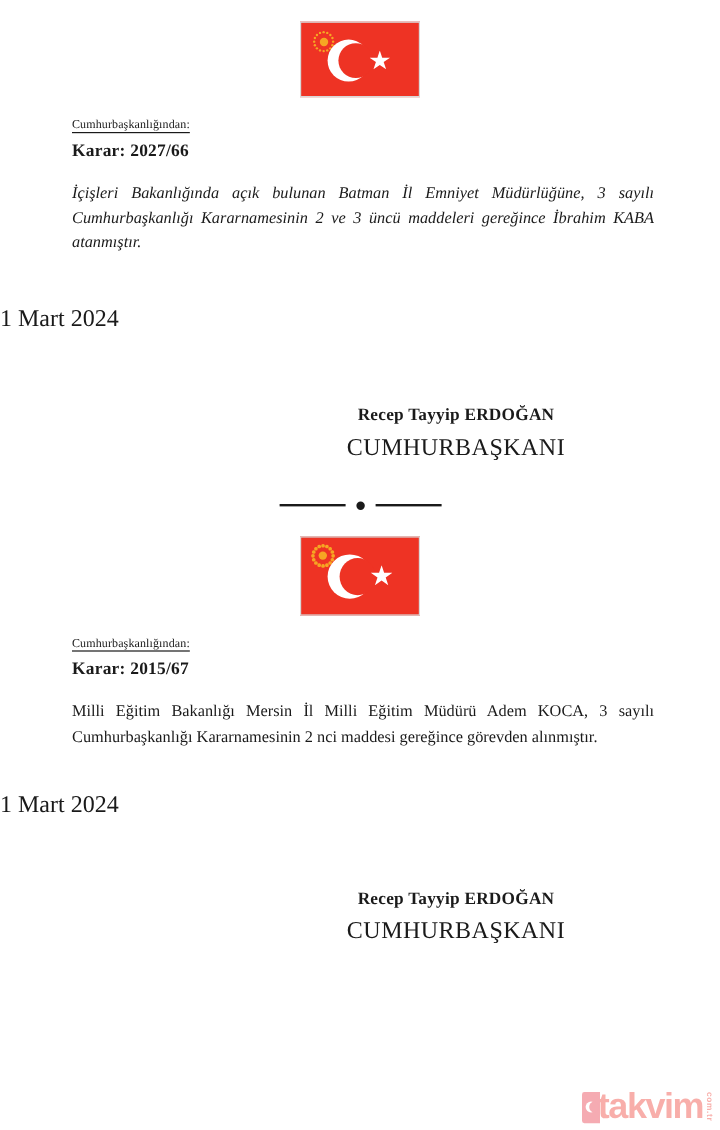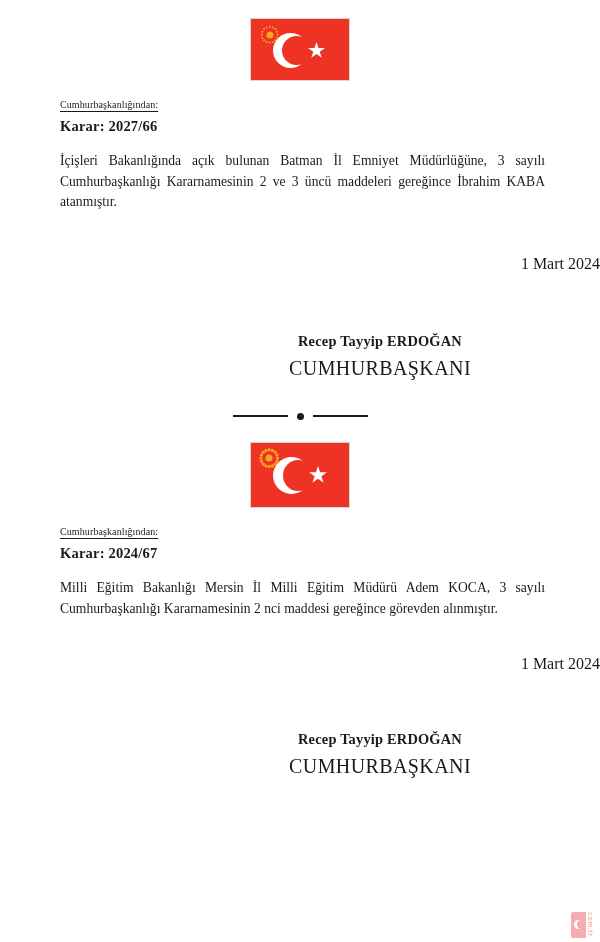--- a/index.html
+++ b/index.html
@@ -219,7 +219,7 @@
       <div class="karar" style="margin-top:8px;">Karar: 2027/66</div>
     </div>
 
-    <div class="body-text" style="margin:16px 55px 0 60px;">İçişleri Bakanlığında açık bulunan Batman İl Emniyet Müdürlüğüne, 3 sayılı Cumhurbaşkanlığı Kararnamesinin 2 ve 3 üncü maddeleri gereğince İbrahim KABA atanmıştır.</div>
+    <div class="body-text" style="margin:16px 55px 0 60px;font-style:italic;">İçişleri Bakanlığında açık bulunan Batman İl Emniyet Müdürlüğüne, 3 sayılı Cumhurbaşkanlığı Kararnamesinin 2 ve 3 üncü maddeleri gereğince İbrahim KABA atanmıştır.</div>
 
     <div class="date-line" style="margin-top:42px;">1 Mart 2024</div>
 

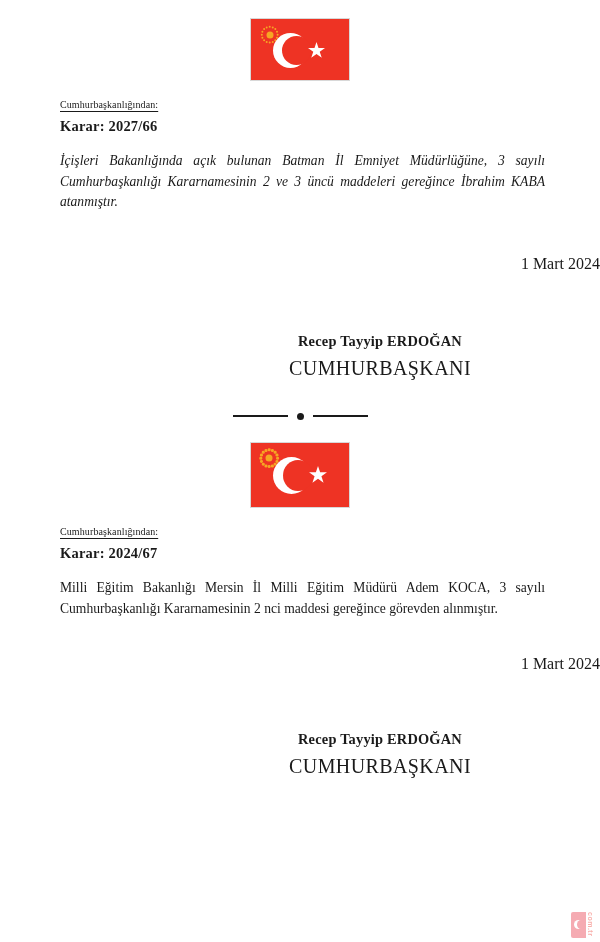--- a/index.html
+++ b/index.html
@@ -91,8 +91,8 @@
     text-justify: inter-word;
   }
   .date-line {
-    text-align: right;
-    font-size: 16px;
+    text-align: left;
+    font-size: 20px;
   }
   .sign-name {
     font-weight: bold;

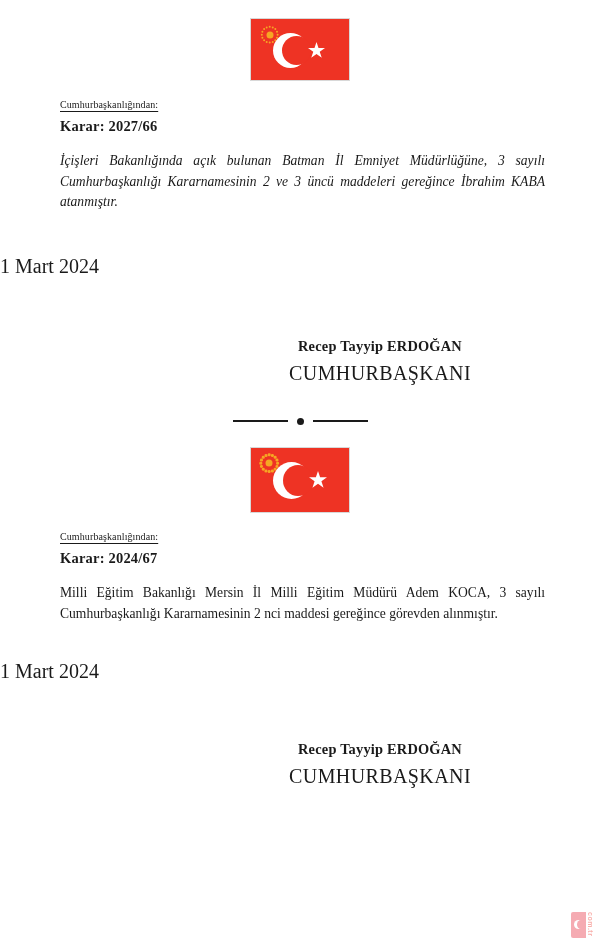--- a/index.html
+++ b/index.html
@@ -266,7 +266,7 @@
 
     <div style="margin:18px 0 0 60px;">
       <div class="heading">Cumhurbaşkanlığından:</div>
-      <div class="karar" style="margin-top:8px;">Karar: 2024/67</div>
+      <div class="karar" style="margin-top:8px;">Karar: 2015/67</div>
     </div>
 
     <div class="body-text" style="margin:16px 55px 0 60px;">Milli Eğitim Bakanlığı Mersin İl Milli Eğitim Müdürü Adem KOCA, 3 sayılı Cumhurbaşkanlığı Kararnamesinin 2 nci maddesi gereğince görevden alınmıştır.</div>

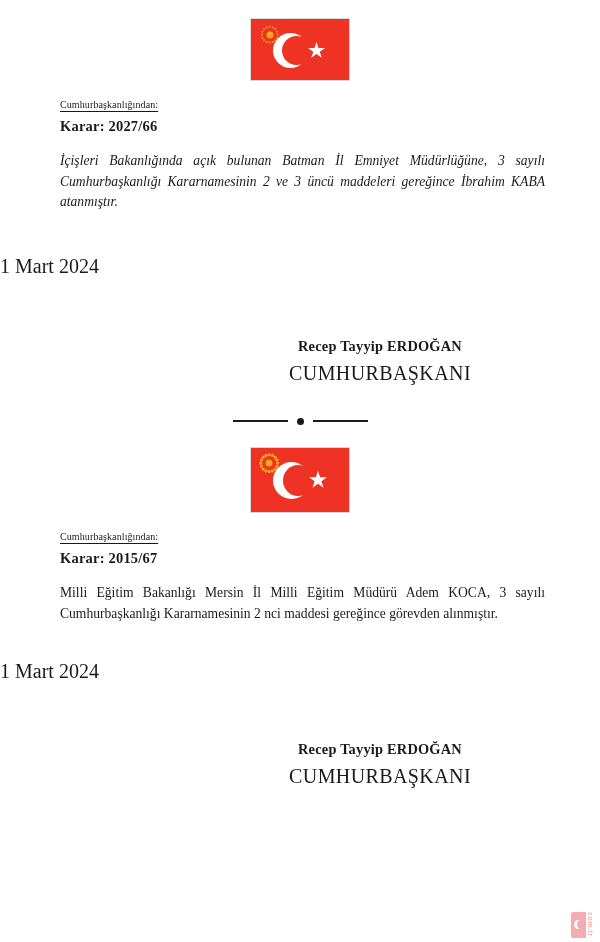--- a/index.html
+++ b/index.html
@@ -284,6 +284,7 @@
       <span class="wm-moon"></span>
       <span class="wm-moon-cut"></span>
     </span>
+    <span class="wm-text">takvim</span>
     <span class="wm-tld">com.tr</span>
   </div>
 

